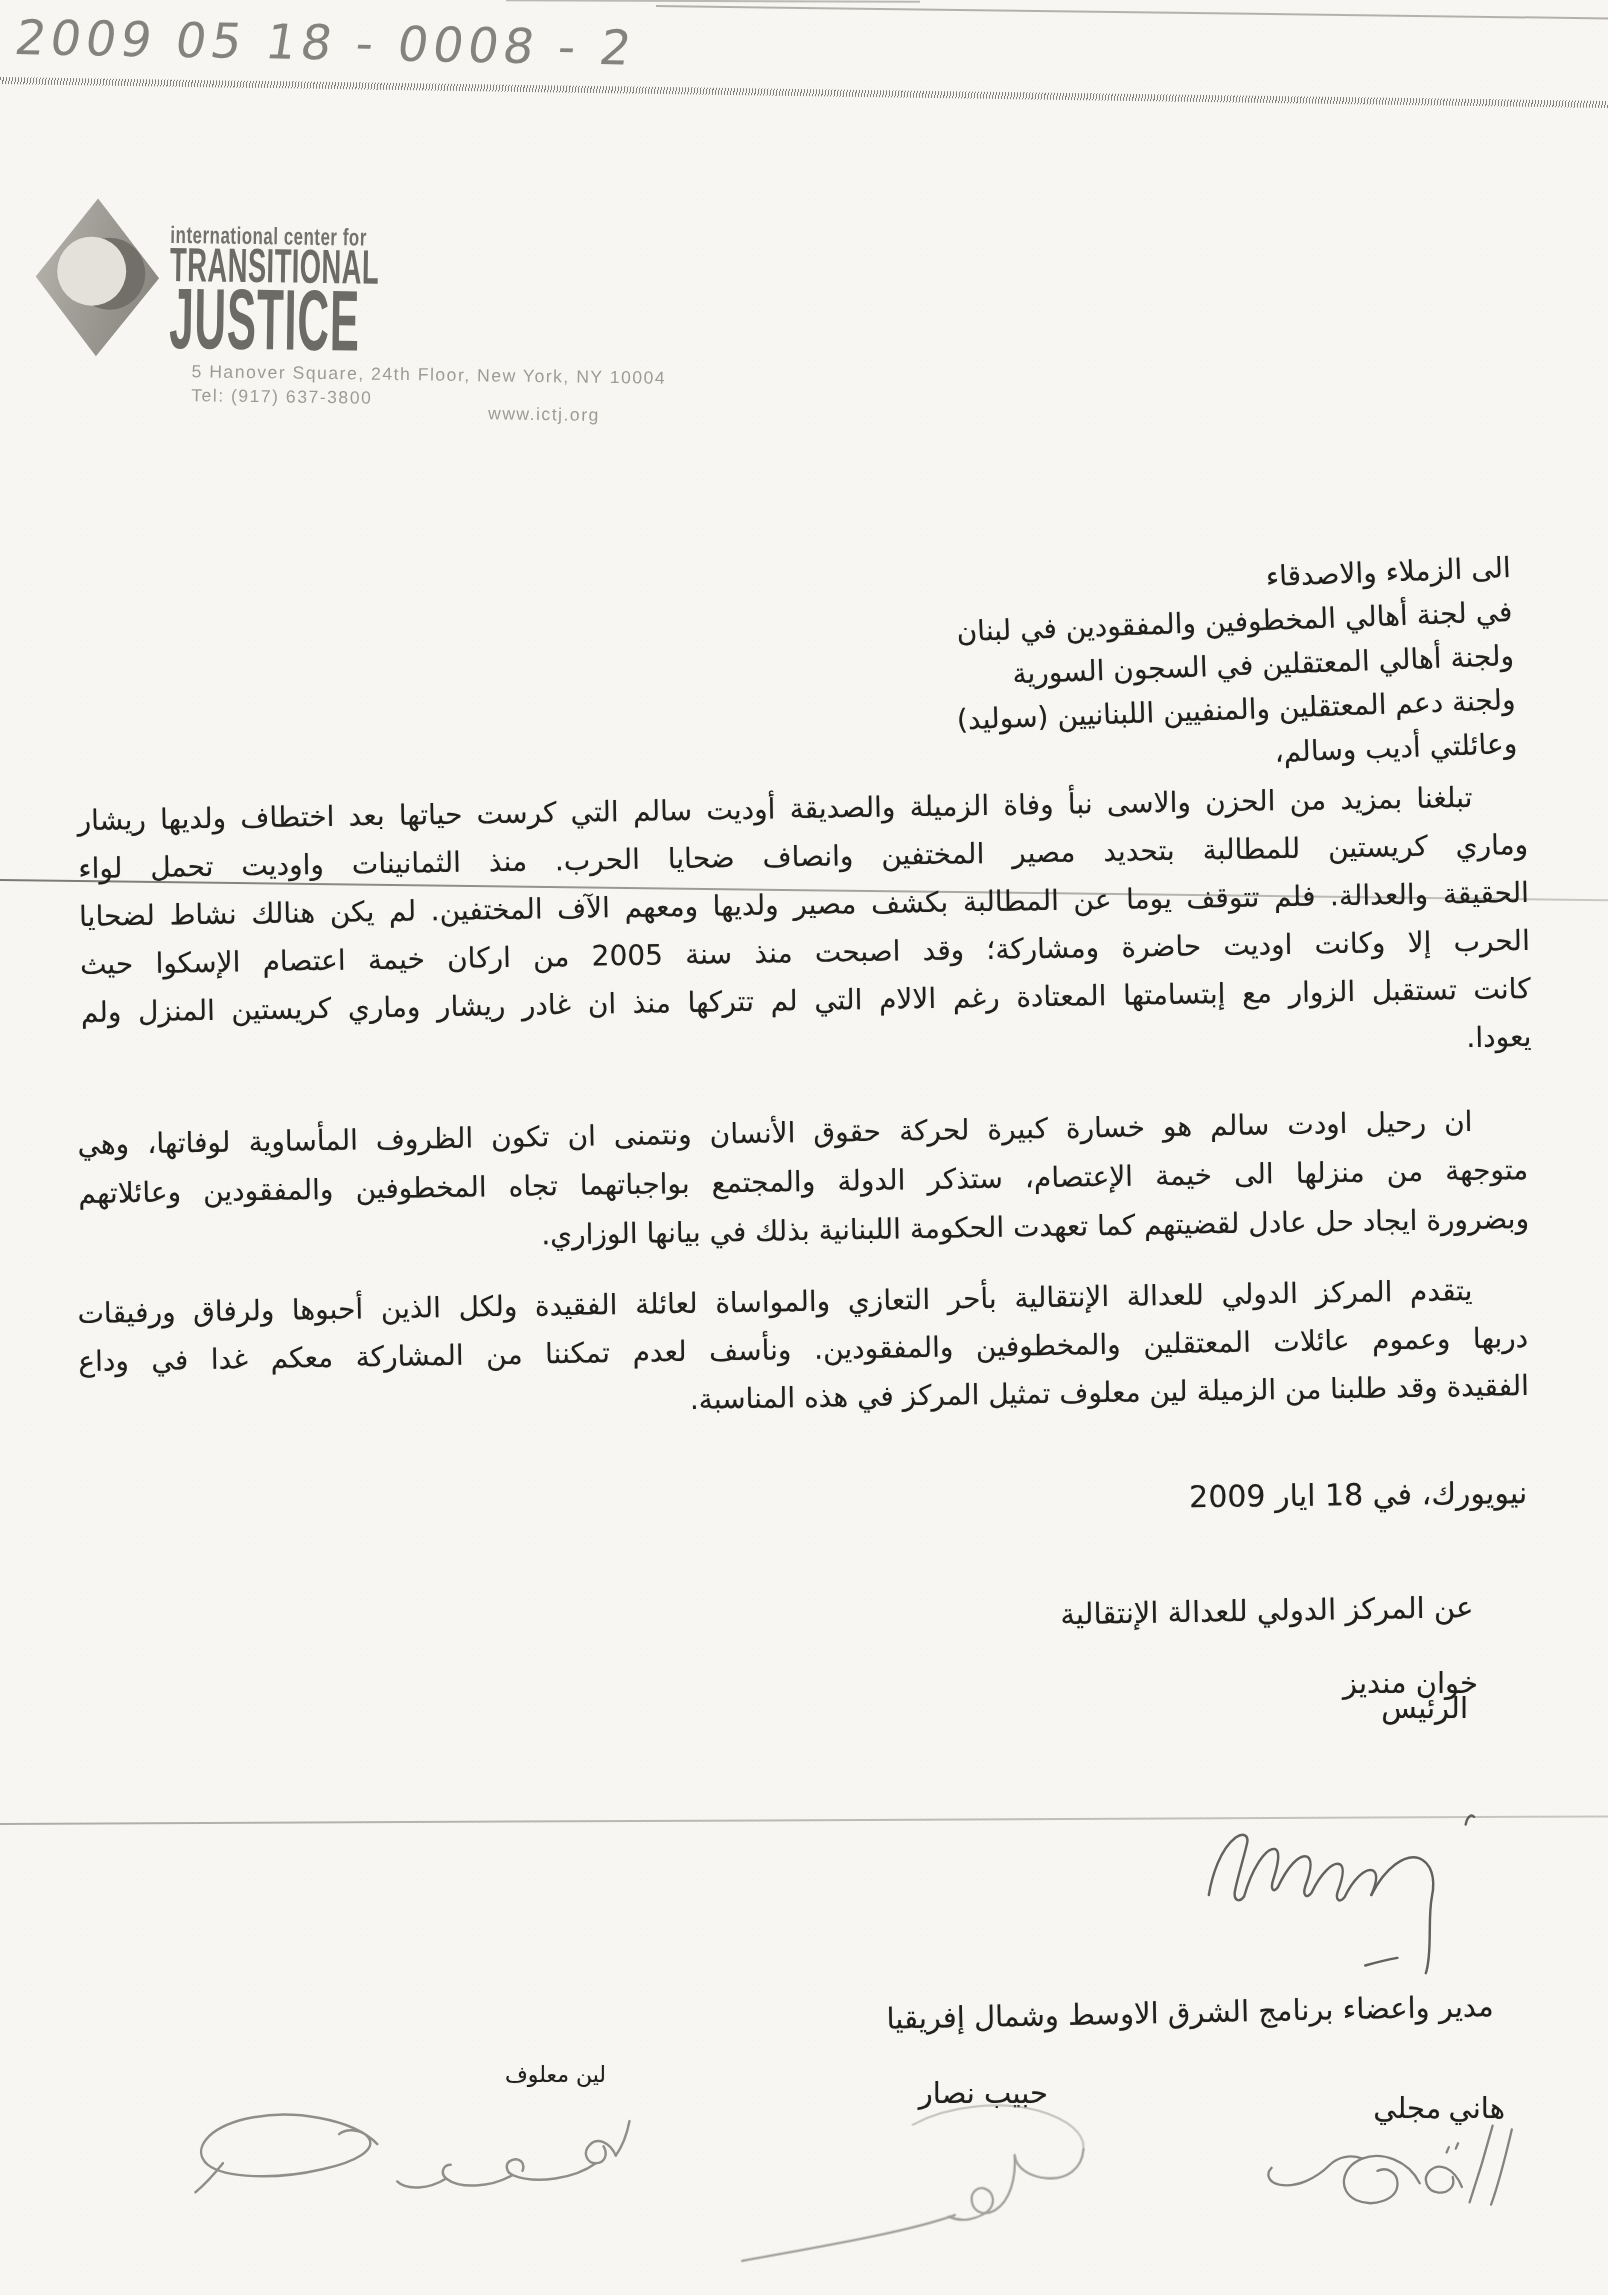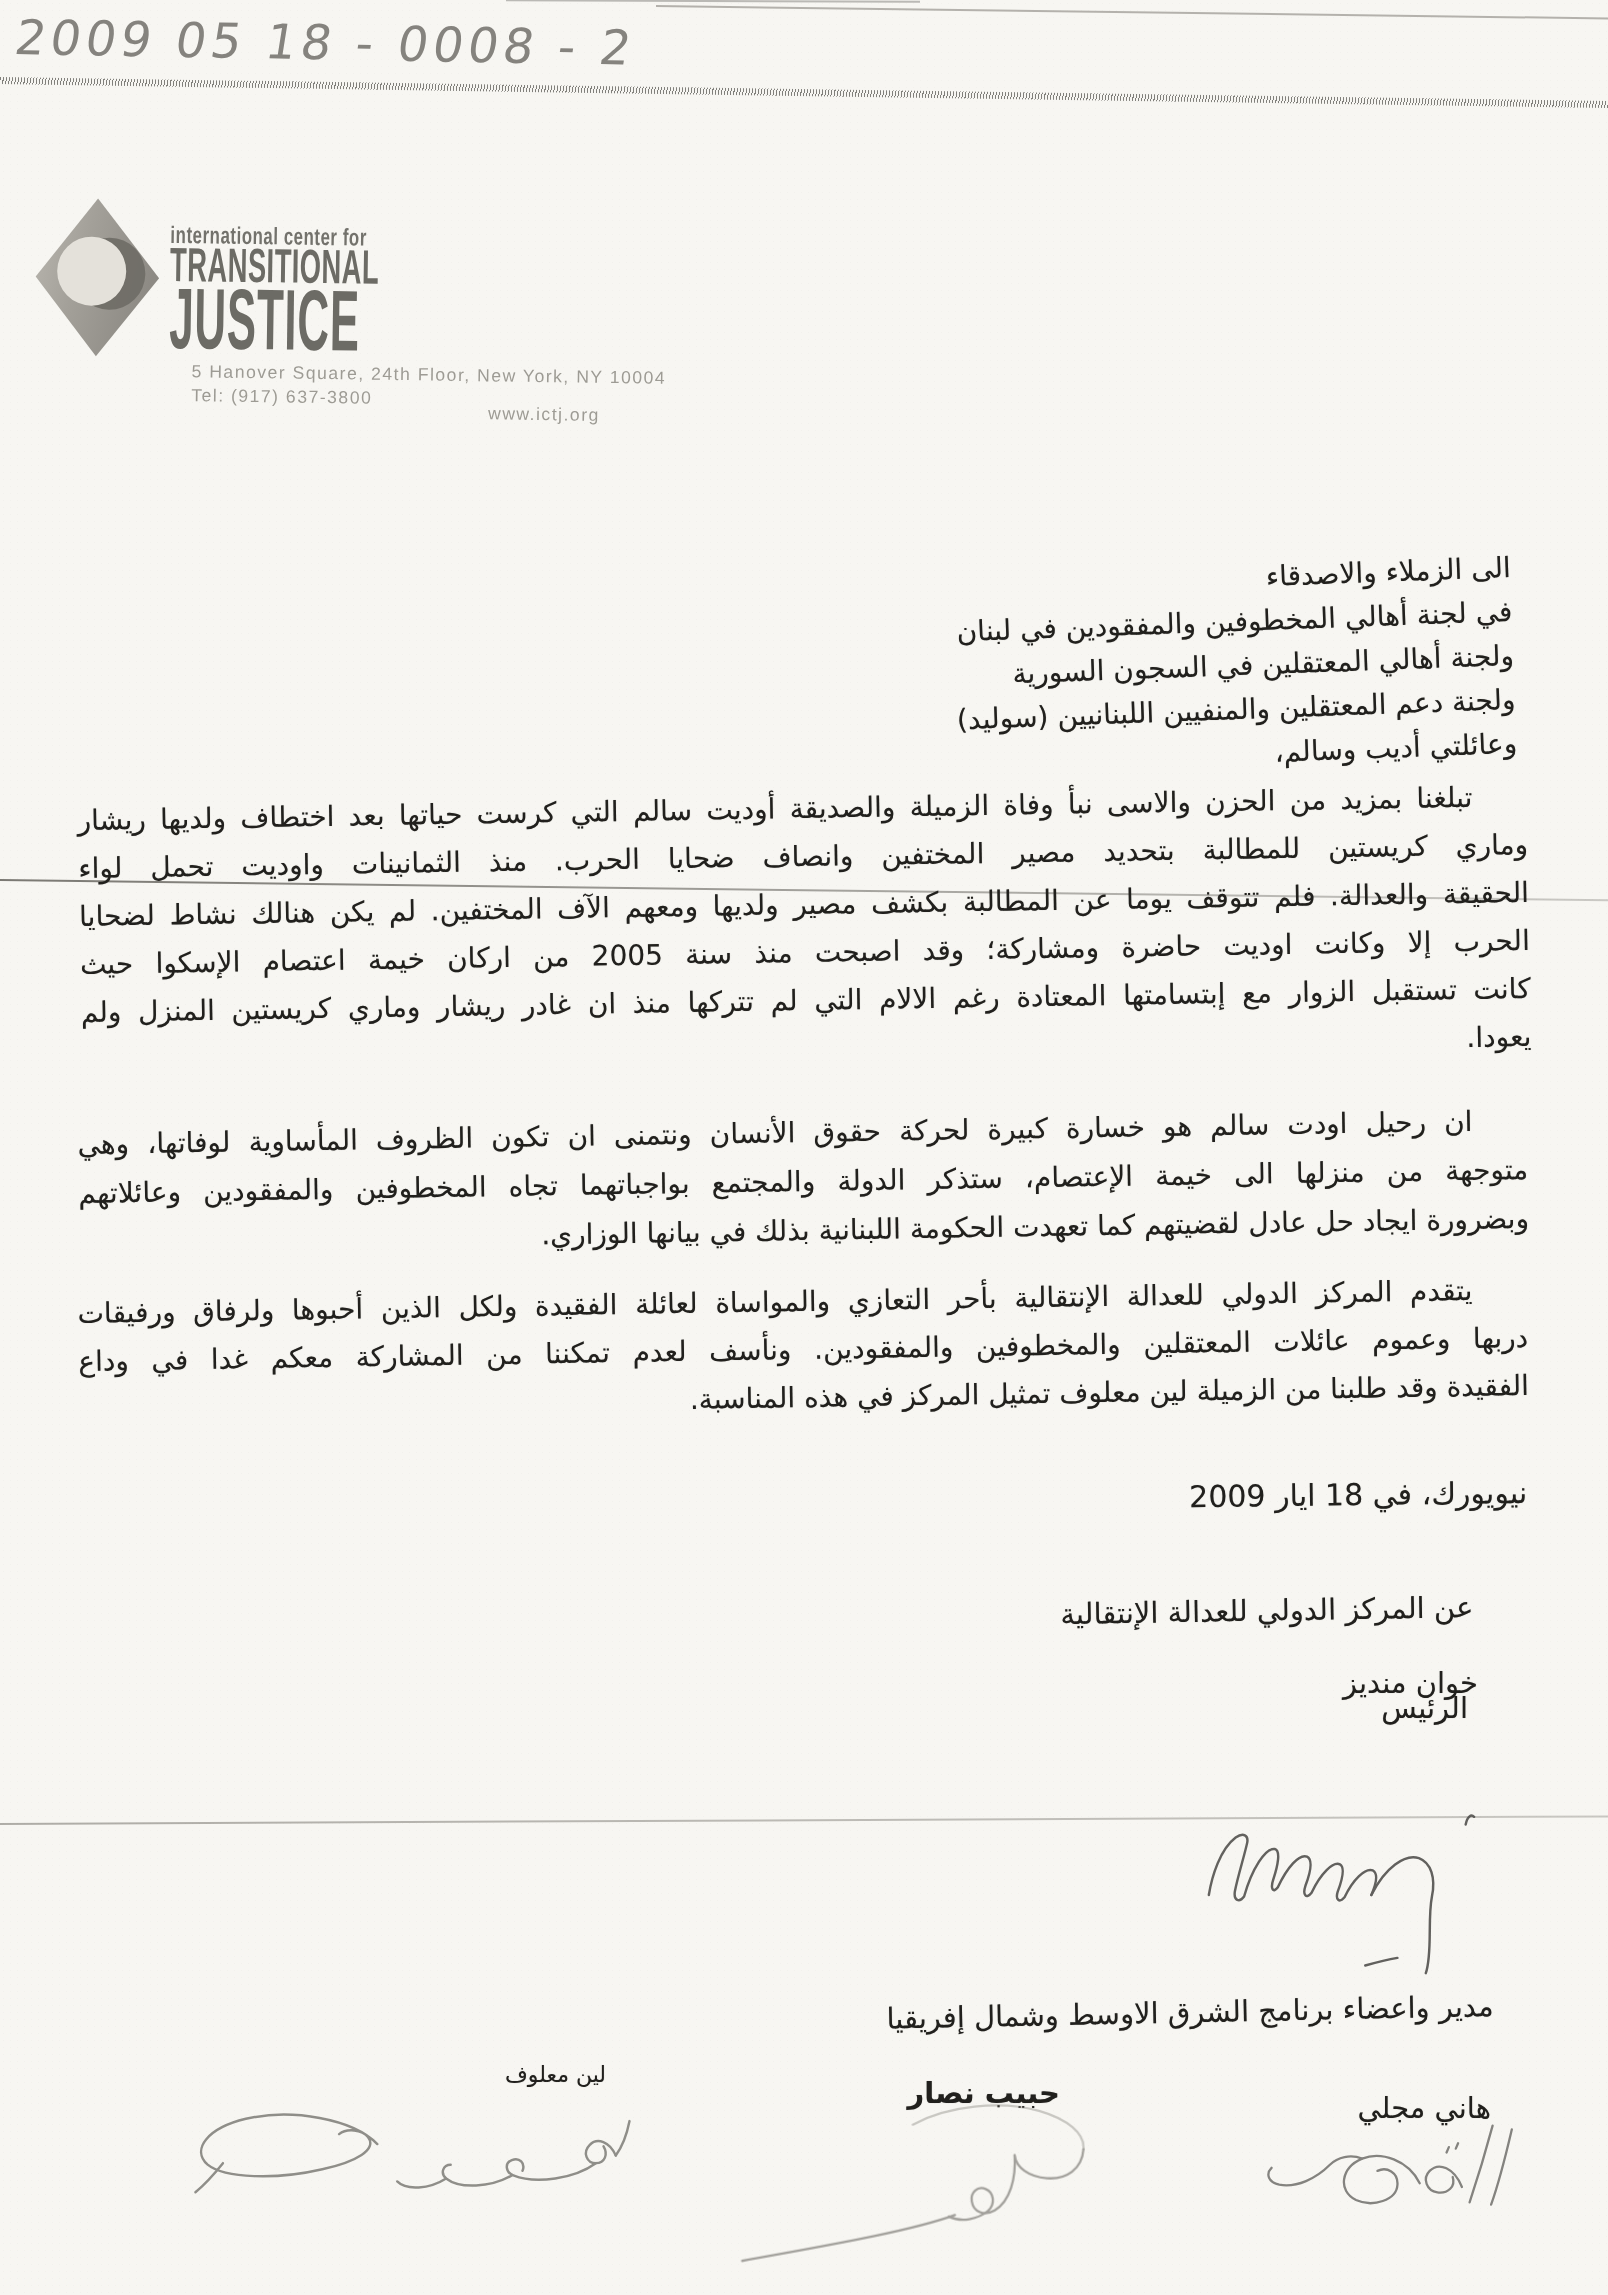--- a/index.html
+++ b/index.html
@@ -62,7 +62,7 @@
   .president-name{right:130px;top:1666px;font-size:29px;white-space:nowrap;}
   .mena-line{right:115px;top:1989px;font-size:29px;white-space:nowrap;transform:rotate(-1.2deg);transform-origin:right top;}
   .name-hani{right:117px;top:2091px;font-size:29px;white-space:nowrap;}
-  .name-habib{right:548px;top:2076px;font-size:29px;white-space:nowrap;font-weight:bold;}
+  .name-habib{right:560px;top:2076px;font-size:29px;white-space:nowrap;}
   .name-lynn{right:1002px;top:2062px;font-size:22px;white-space:nowrap;}
 
   .sig{position:absolute;}

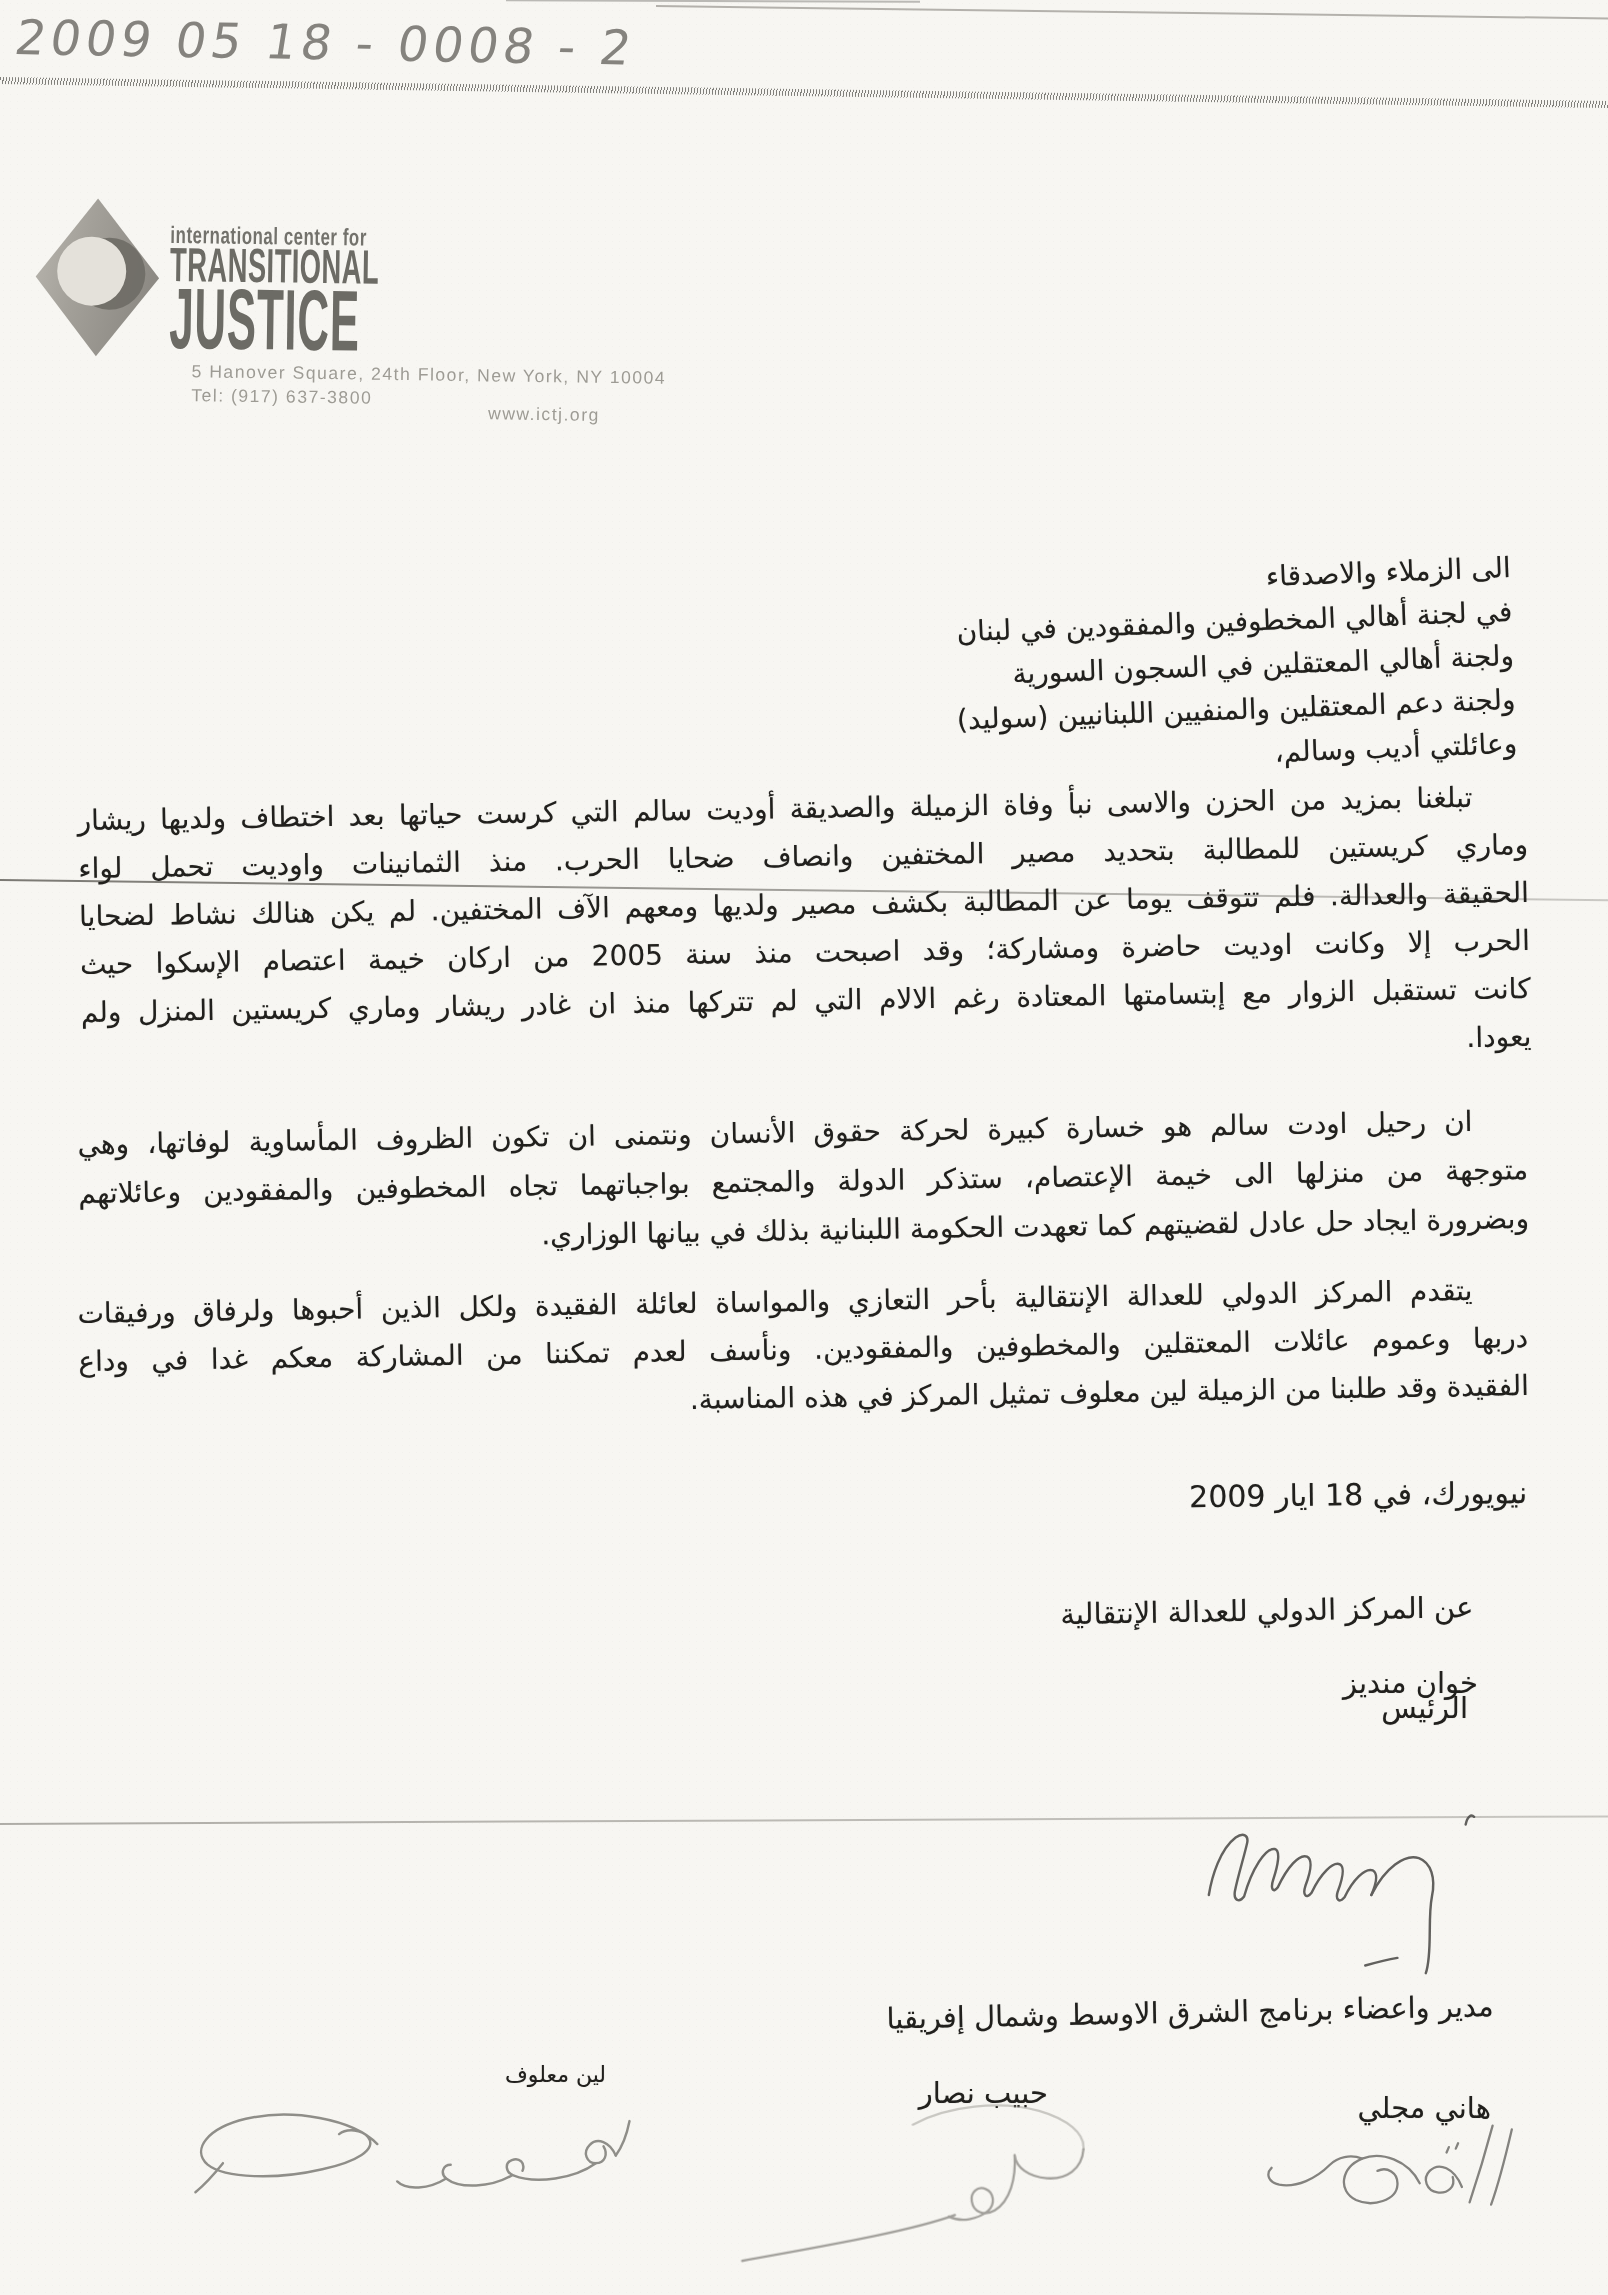--- a/index.html
+++ b/index.html
@@ -61,7 +61,7 @@
   .president-title{right:140px;top:1691px;font-size:29px;white-space:nowrap;}
   .president-name{right:130px;top:1666px;font-size:29px;white-space:nowrap;}
   .mena-line{right:115px;top:1989px;font-size:29px;white-space:nowrap;transform:rotate(-1.2deg);transform-origin:right top;}
-  .name-hani{right:117px;top:2091px;font-size:29px;white-space:nowrap;}
+  .name-hani{right:103px;top:2091px;font-size:29px;white-space:nowrap;font-family:Liberation Serif, serif;}
   .name-habib{right:560px;top:2076px;font-size:29px;white-space:nowrap;}
   .name-lynn{right:1002px;top:2062px;font-size:22px;white-space:nowrap;}
 

